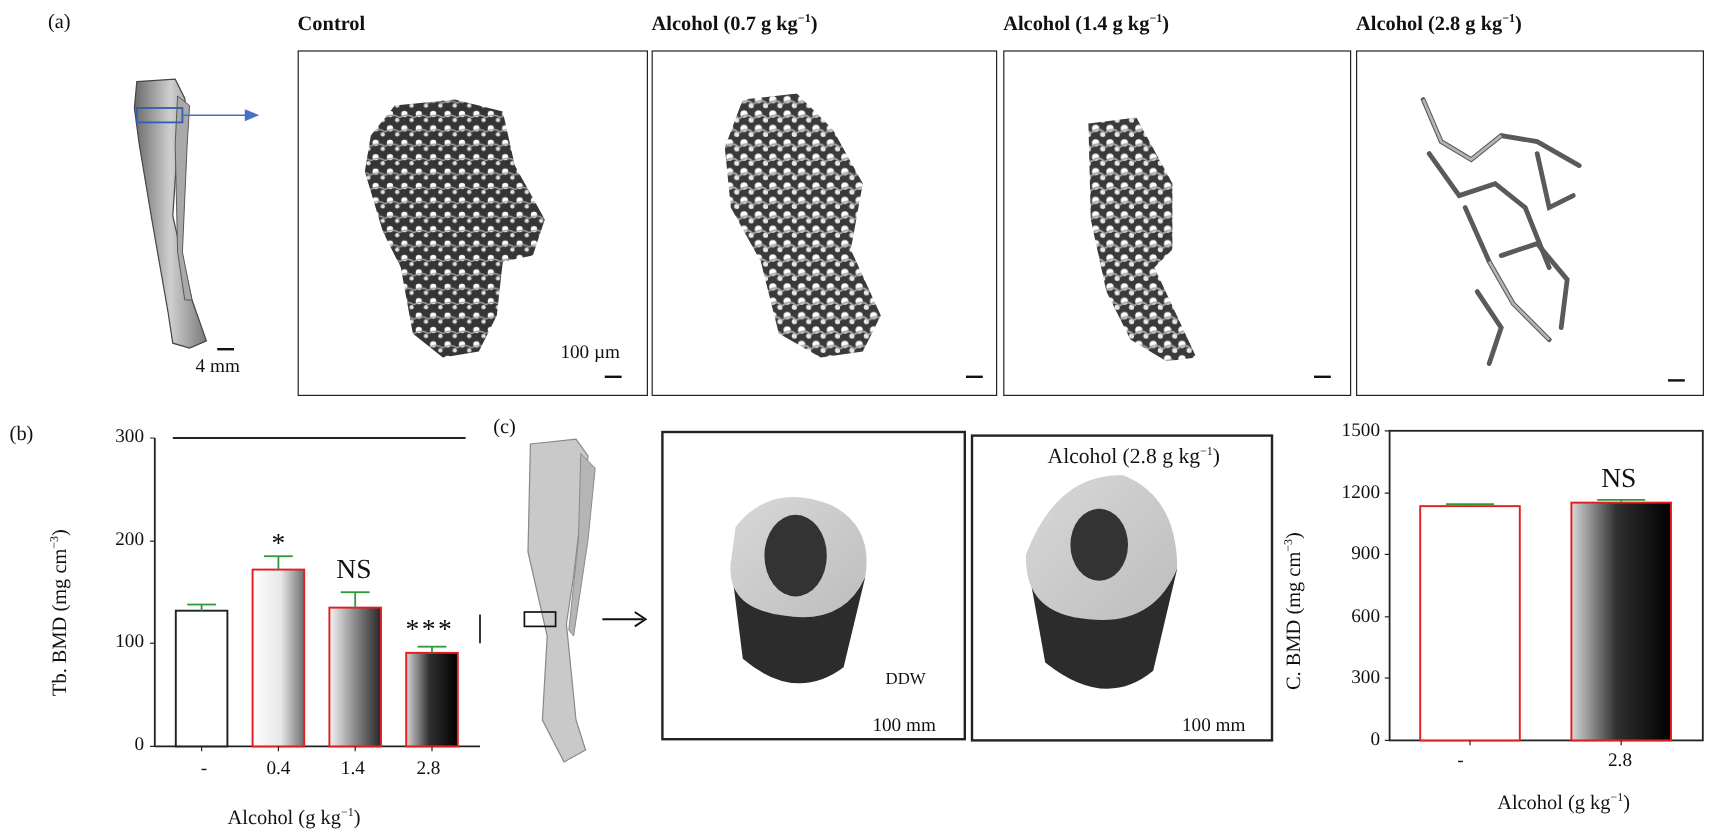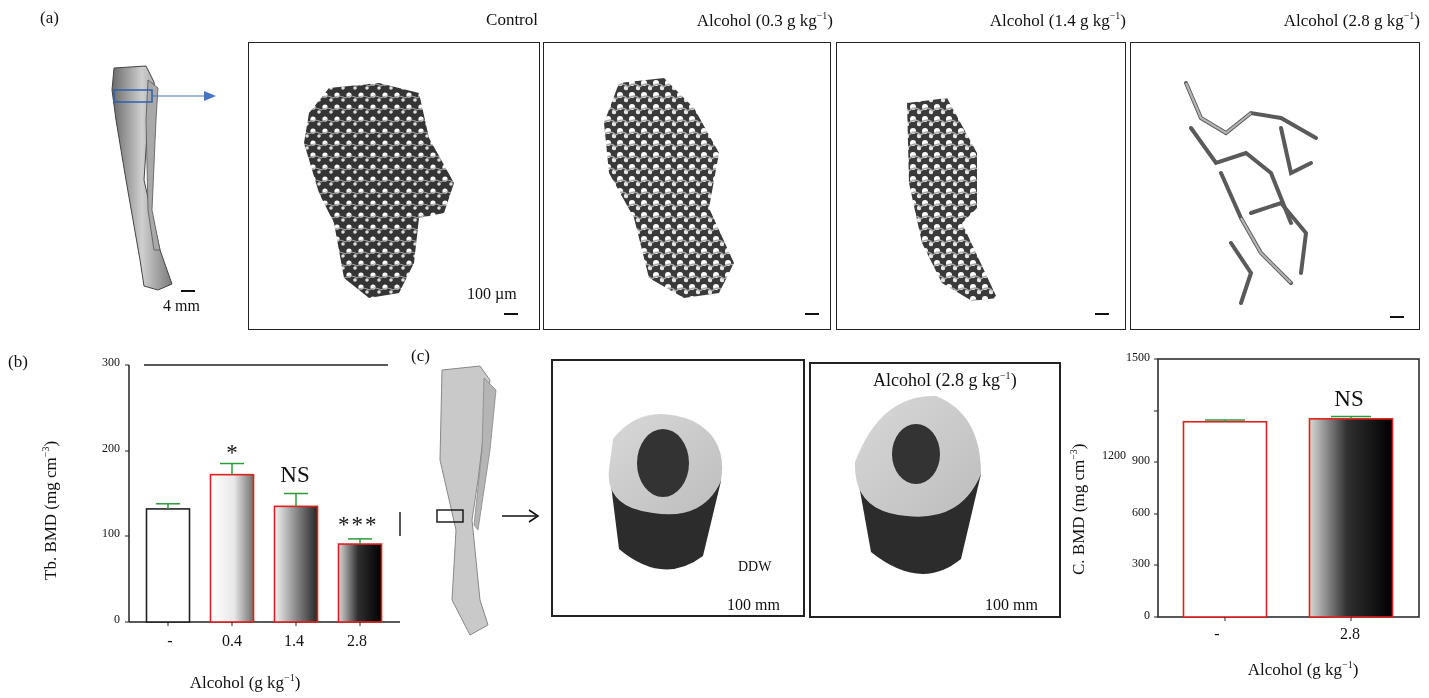--- a/index.html
+++ b/index.html
@@ -7,7 +7,7 @@
          font-family:"Liberation Serif", "DejaVu Serif", serif; color:#111; }
   .abs { position:absolute; }
   .panel-label { font-size:17px; }
-  .col-title { font-size:17px; text-align:right; white-space:nowrap; }
+  .col-title { font-size:17px; text-align:left; white-space:nowrap;font-weight:bold; }
   .img-box { border:1.5px solid #222; background:#fff; box-sizing:border-box; }
   .scale-text { font-size:16px; white-space:nowrap; }
   .scalebar { height:2px; background:#111; }

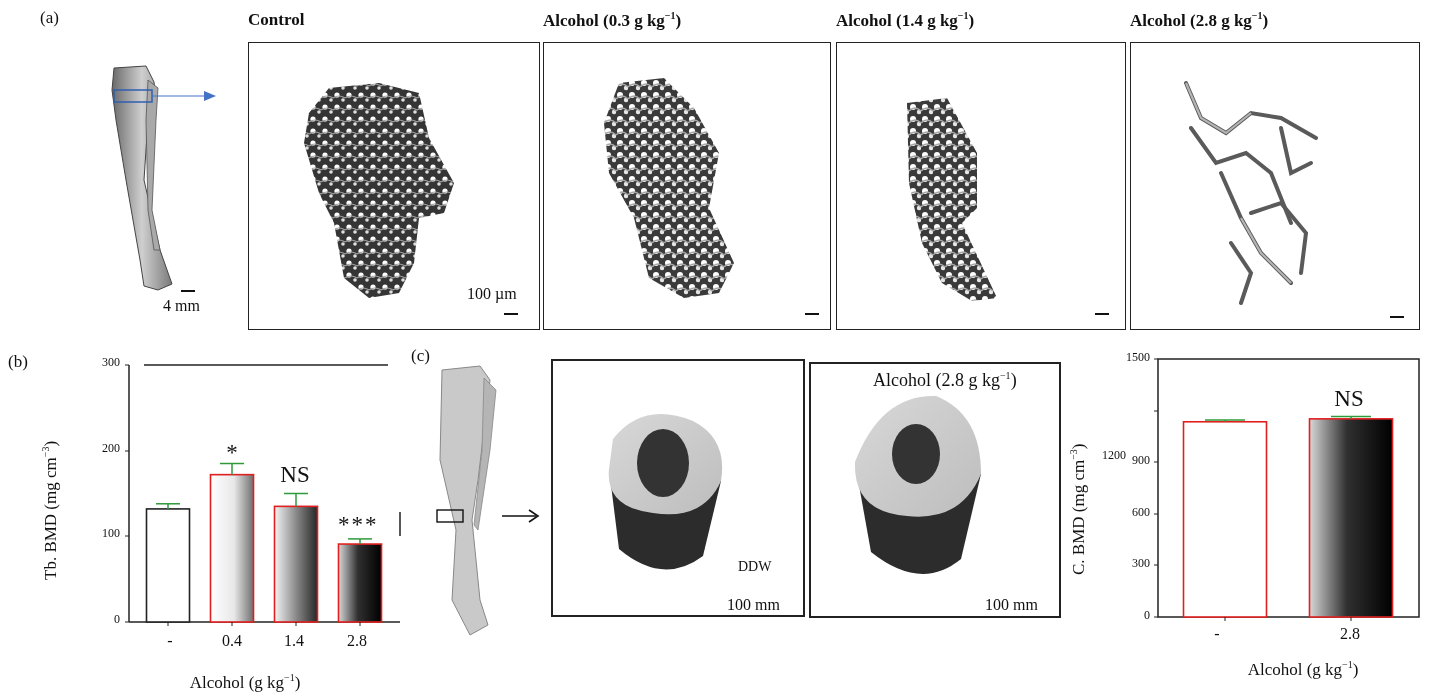--- a/index.html
+++ b/index.html
@@ -43,7 +43,7 @@
 <div class="abs scale-text" style="left:163px;top:297px;">4 mm</div>
 
 <div class="abs col-title" style="left:248px;top:10px;width:290px;">Control</div>
-<div class="abs col-title" style="left:543px;top:10px;width:290px;"><span>Alcohol (0.3 g kg</span><sup>−1</sup><span>)</span></div>
+<div class="abs col-title" style="left:543px;top:10px;width:290px;"><span>Alcohol (0.7 g kg</span><sup>−1</sup><span>)</span></div>
 <div class="abs col-title" style="left:836px;top:10px;width:290px;"><span>Alcohol (1.4 g kg</span><sup>−1</sup><span>)</span></div>
 <div class="abs col-title" style="left:1130px;top:10px;width:290px;"><span>Alcohol (2.8 g kg</span><sup>−1</sup><span>)</span></div>
 

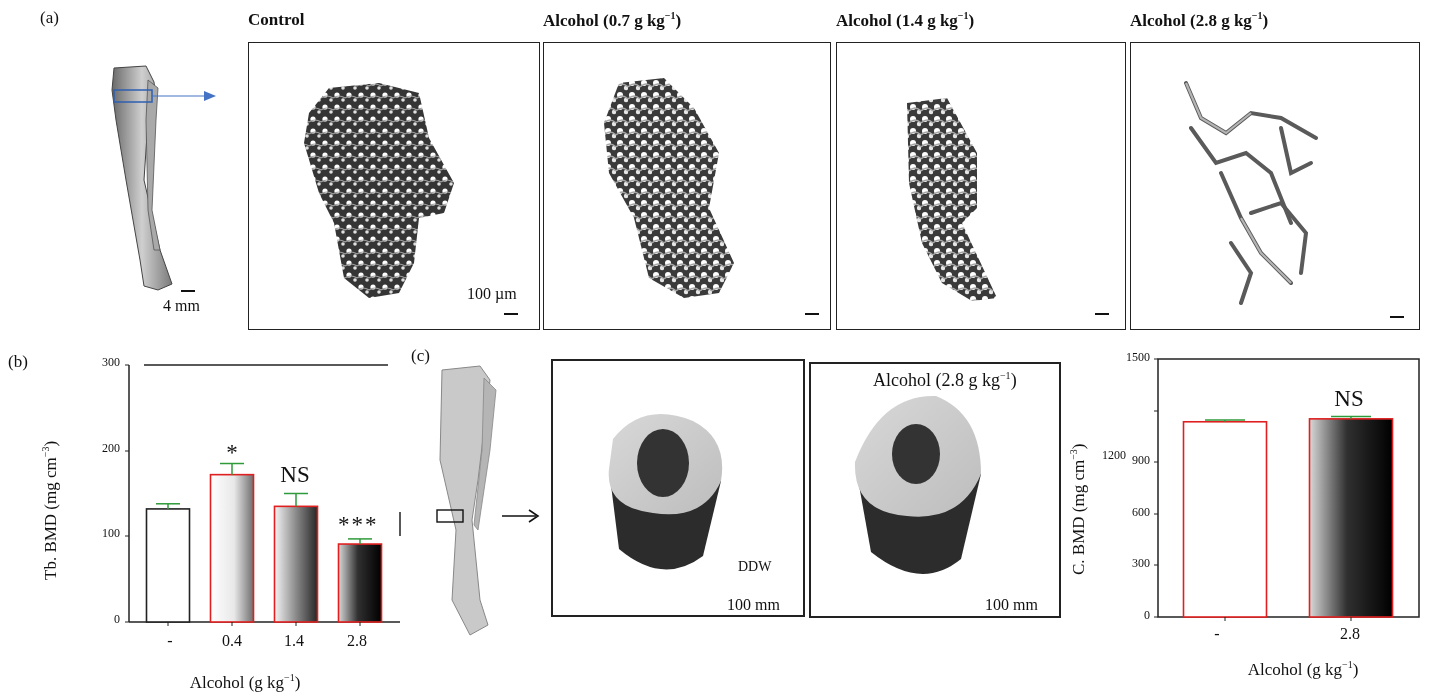--- a/index.html
+++ b/index.html
@@ -11,7 +11,7 @@
   .img-box { border:1.5px solid #222; background:#fff; box-sizing:border-box; }
   .scale-text { font-size:16px; white-space:nowrap; }
   .scalebar { height:2px; background:#111; }
-  .tick-label { font-size:12px; text-align:right; }
+  .tick-label { font-size:16px; text-align:right; }
   .xlabel { font-size:17px; white-space:nowrap; text-align:center; }
   .cat-label { font-size:16px; text-align:center; }
   .sig { font-size:23px; text-align:center; }

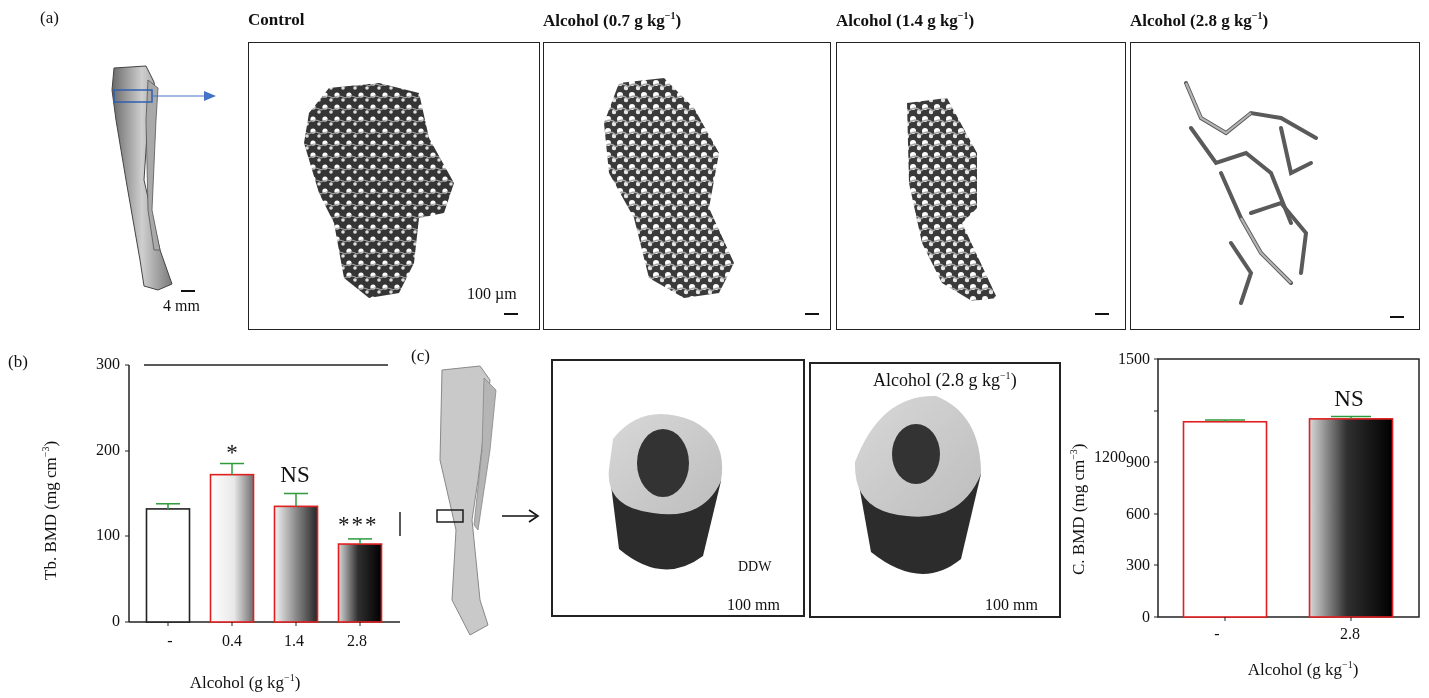--- a/index.html
+++ b/index.html
@@ -230,7 +230,7 @@
 <div class="abs tick-label" style="left:1100px;top:556px;width:50px;">300</div>
 <div class="abs tick-label" style="left:1100px;top:505px;width:50px;">600</div>
 <div class="abs tick-label" style="left:1100px;top:453px;width:50px;">900</div>
-<div class="abs tick-label" style="left:1076px;top:402px;width:50px;margin-top:46px;">1200</div>
+<div class="abs tick-label" style="left:1100px;top:402px;width:50px;">1200</div>
 <div class="abs tick-label" style="left:1100px;top:350px;width:50px;">1500</div>
 <div class="abs" style="left:1068px;top:575px;transform:rotate(-90deg);transform-origin:0 0;font-size:17px;white-space:nowrap;"><span>C. BMD (mg cm</span><sup>−3</sup>)</div>
 <div class="abs cat-label" style="left:1207px;top:625px;width:20px;">-</div>

